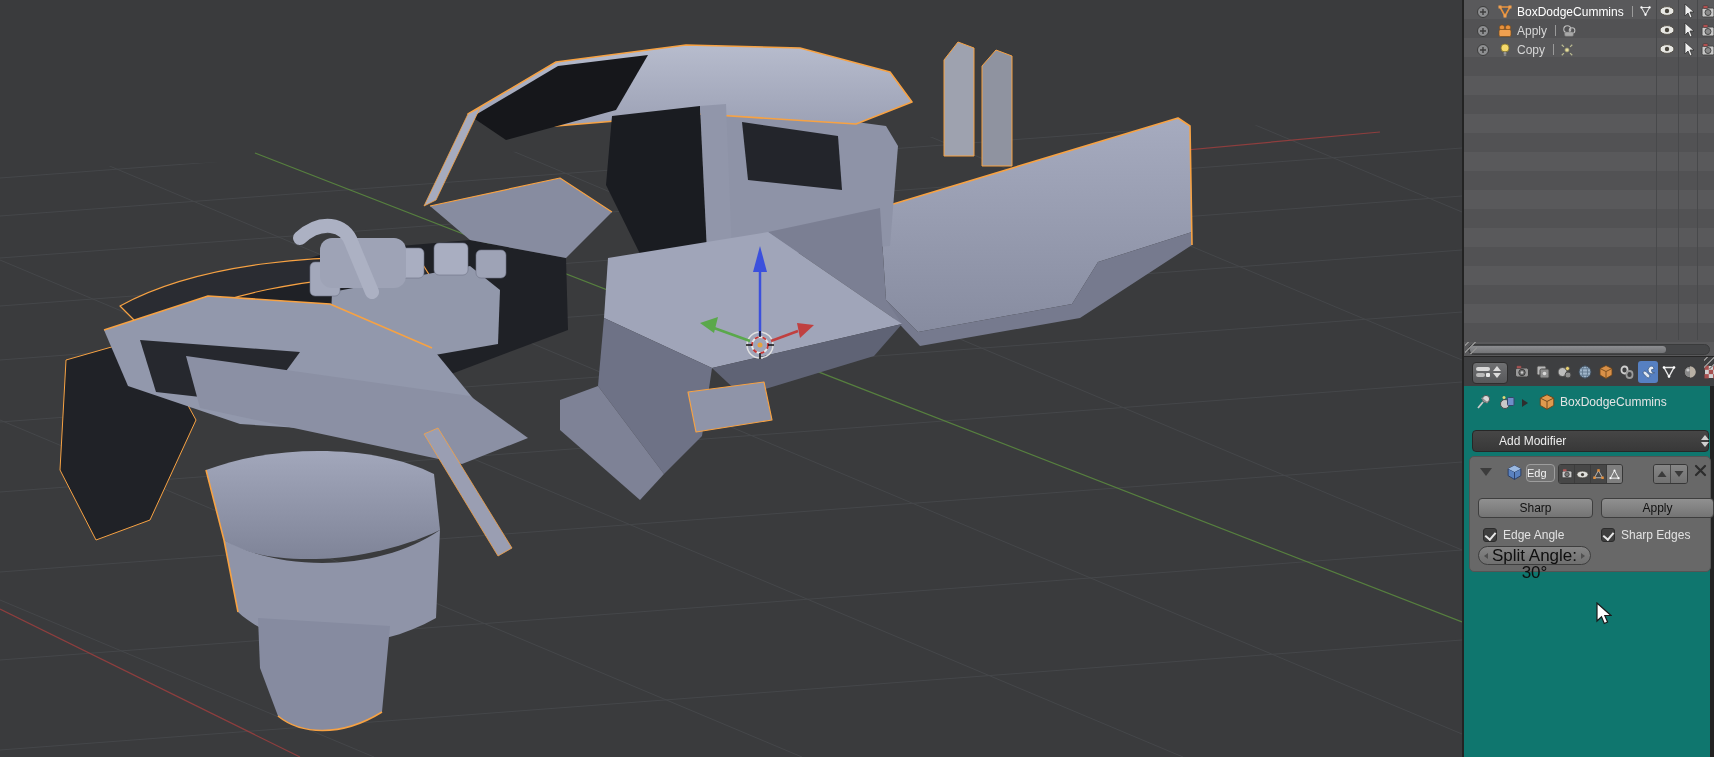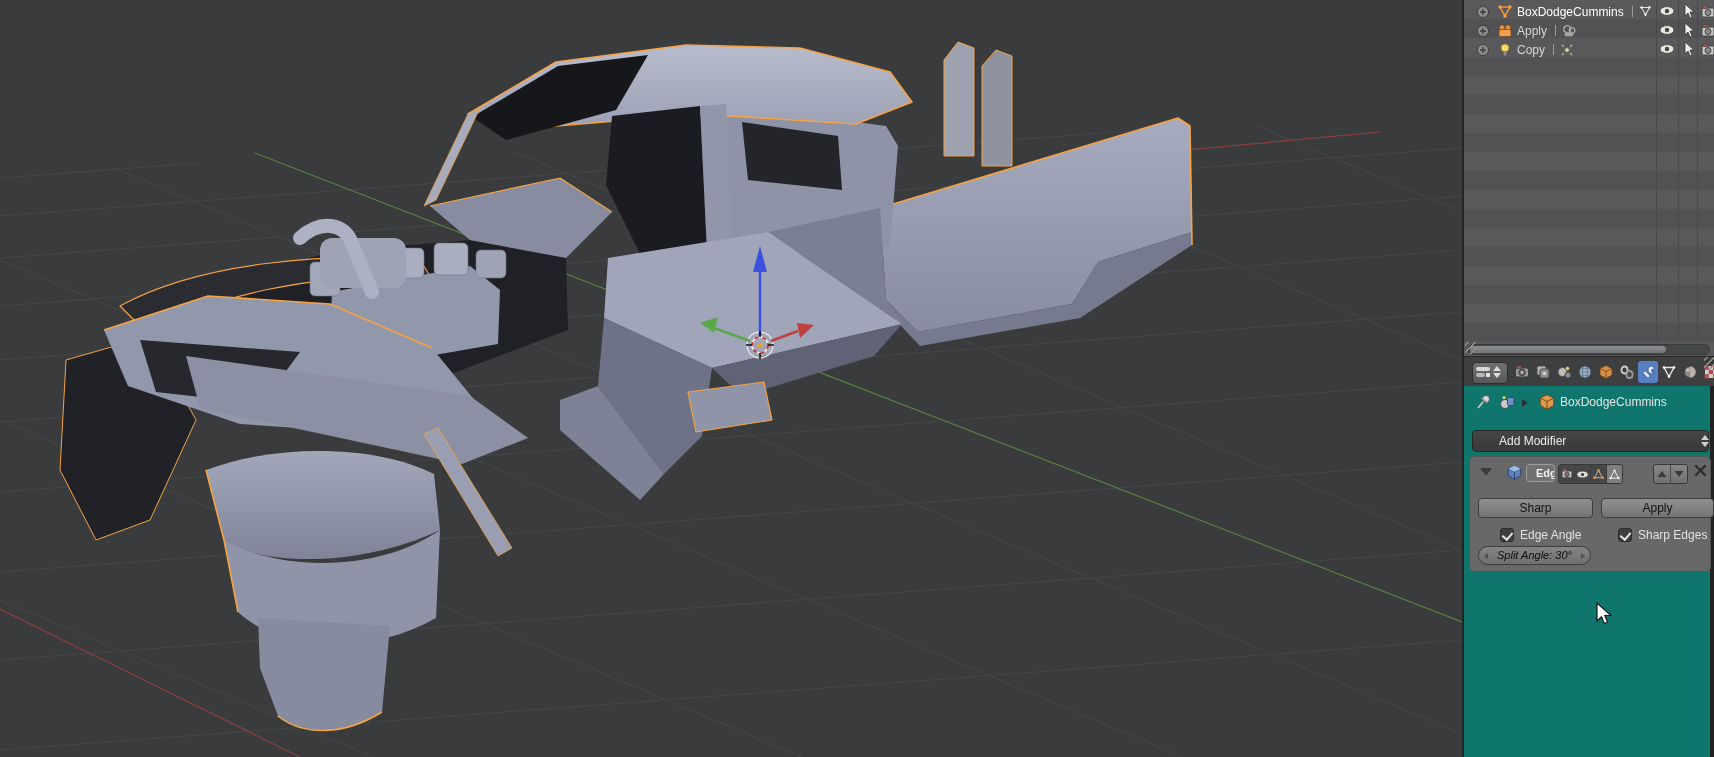--- a/index.html
+++ b/index.html
@@ -38,7 +38,7 @@
   .modbox{position:absolute;left:5px;top:456px;width:242px;height:116px;background:#686868;border:1px solid #545454;border-radius:5px;box-sizing:border-box;}
   .tri-down{width:0;height:0;border-left:6px solid transparent;border-right:6px solid transparent;border-top:8px solid #3c3c3c;}
   .namefield{position:absolute;left:56px;top:7px;width:29px;height:18px;border:1px solid #9d9d9d;border-radius:4px;background:#717171;box-sizing:border-box;overflow:hidden;}
-  .namefield span{font-size:11px;color:#f2f2f2;margin-left:9px;line-height:16px;display:block;font-weight:bold;}
+  .namefield span{font-size:11px;color:#f2f2f2;margin-left:0;line-height:16px;display:block;}
   .tgl-group{position:absolute;left:88px;top:7px;height:18px;display:flex;border:1px solid #373737;border-radius:3px;overflow:hidden;}
   .tgl{width:15px;height:18px;display:flex;align-items:center;justify-content:center;border-right:1px solid #3c3c3c;}
   .tgl.on{background:#474747;}

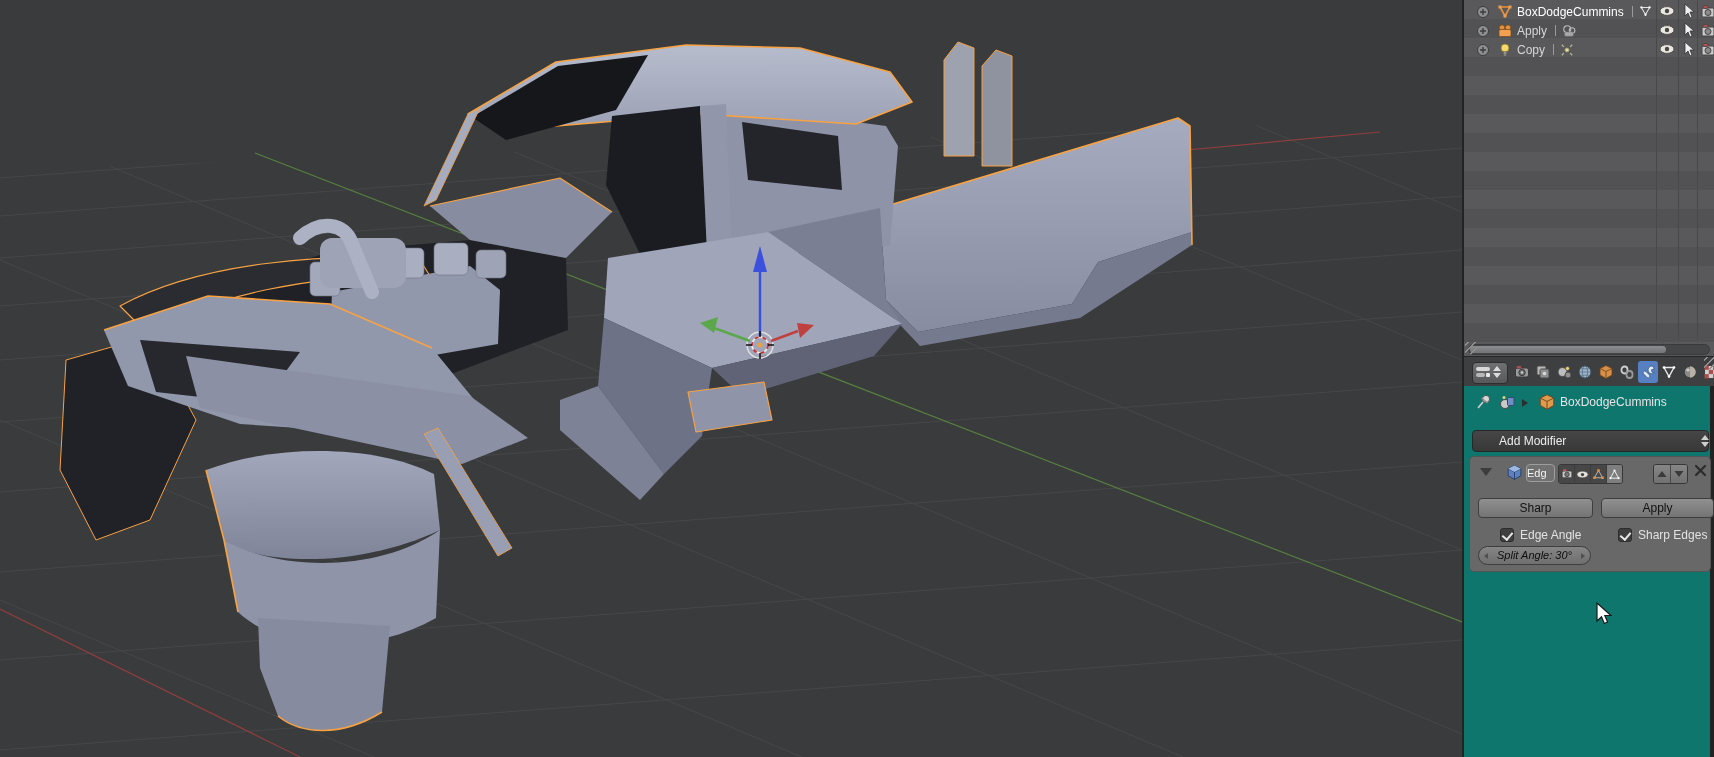--- a/index.html
+++ b/index.html
@@ -47,7 +47,7 @@
   .ud{width:16px;height:18px;background:linear-gradient(180deg,#868686,#717171);display:flex;align-items:center;justify-content:center;border-right:1px solid #4a4a4a;}
   .xbtn{position:absolute;left:224px;top:6px;font-size:15px;font-weight:bold;color:#2c2c2c;}
   .pbtn{position:absolute;top:41px;height:20px;background:linear-gradient(180deg,#909090,#747474);border:1px solid #3e3e3e;border-radius:4px;box-sizing:border-box;text-align:center;font-size:12px;color:#111;line-height:18px;}
-  .cbrow{position:absolute;top:70px;height:16px;display:flex;align-items:center;margin-left:17px;}
+  .cbrow{position:absolute;top:70px;height:16px;display:flex;align-items:center;}
   .cb{width:14px;height:14px;background:#3f3f3f;border:1px solid #2c2c2c;border-radius:3px;position:relative;box-sizing:border-box;}
   .cb.checked:after{content:"";position:absolute;left:3px;top:1px;width:5px;height:8px;border-right:2px solid #e8e8e8;border-bottom:2px solid #e8e8e8;transform:rotate(40deg);}
   .cb-lbl{font-size:12px;color:#e2e2e2;margin-left:6px;}

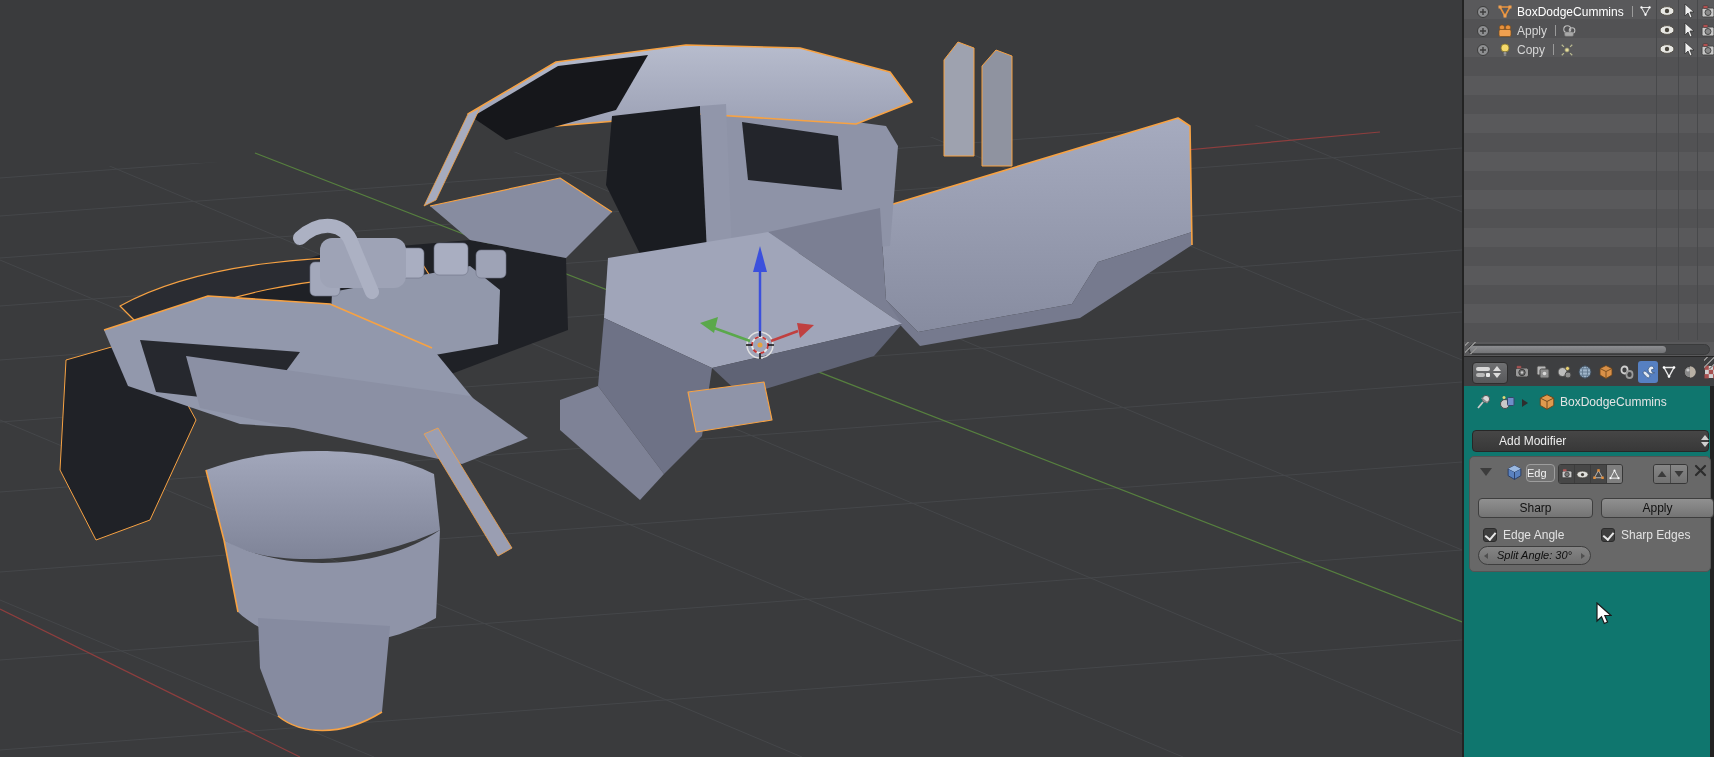--- a/index.html
+++ b/index.html
@@ -51,7 +51,7 @@
   .cb{width:14px;height:14px;background:#3f3f3f;border:1px solid #2c2c2c;border-radius:3px;position:relative;box-sizing:border-box;}
   .cb.checked:after{content:"";position:absolute;left:3px;top:1px;width:5px;height:8px;border-right:2px solid #e8e8e8;border-bottom:2px solid #e8e8e8;transform:rotate(40deg);}
   .cb-lbl{font-size:12px;color:#e2e2e2;margin-left:6px;}
-  .slider-pill{position:absolute;left:8px;top:89px;width:113px;height:19px;border-radius:10px;background:linear-gradient(180deg,#858585,#6f6f6f);border:1px solid #3e3e3e;box-sizing:border-box;text-align:center;font-size:11px;color:#0e0e0e;line-height:17px;font-style:italic;}
+  .slider-pill{position:absolute;left:8px;top:89px;width:113px;height:19px;border-radius:10px;background:linear-gradient(180deg,#858585,#6f6f6f);border:1px solid #3e3e3e;box-sizing:border-box;text-align:center;font-size:17px;color:#0e0e0e;line-height:17px;}
   .pill-arrow{position:absolute;top:6px;width:0;height:0;border-top:3.5px solid transparent;border-bottom:3.5px solid transparent;}
   .pill-arrow.left{left:5px;border-right:4px solid #4f4f4f;}
   .pill-arrow.right{right:5px;border-left:4px solid #4f4f4f;}

